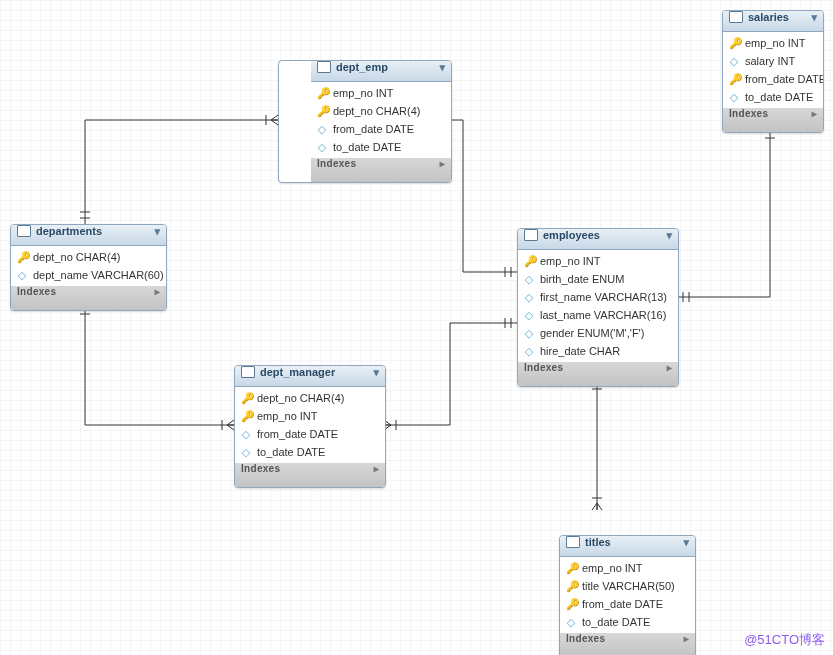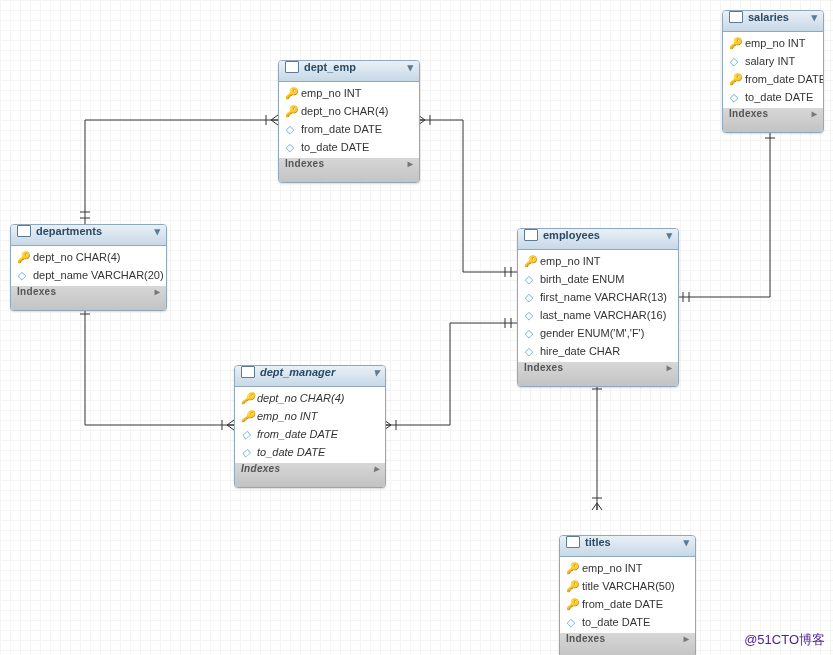--- a/index.html
+++ b/index.html
@@ -131,7 +131,7 @@
        <span class="tri">▸</span>
      </div>
       </div>
-      <div class="tbl" style="left: 278px; top: 60px; width: 140px;">
+      <div class="tbl" style="left: 278px; top: 60px; width: 140px; padding-left: 32px;">
         <div class="tbl-hd">
        <span class="glyph"></span>
        <span>dept_emp</span>

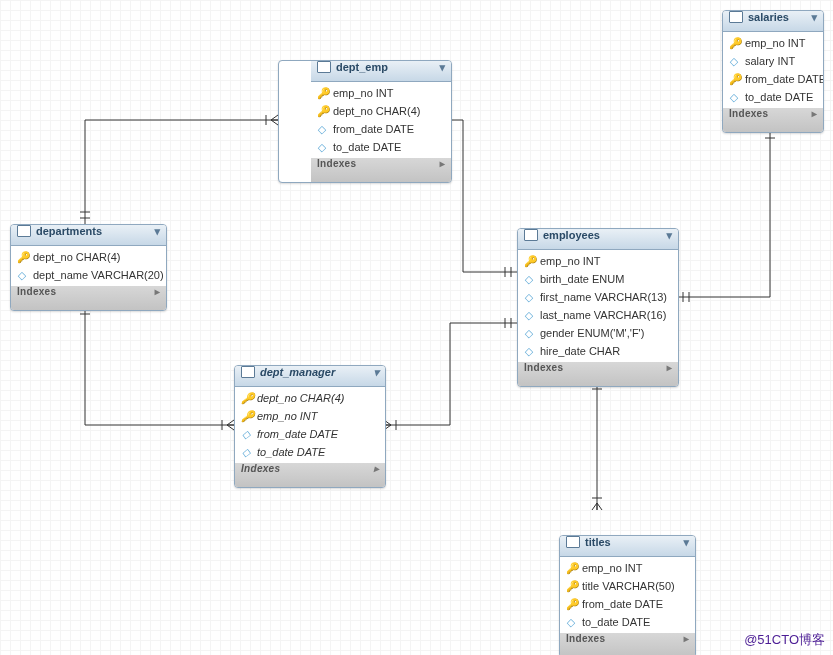--- a/index.html
+++ b/index.html
@@ -175,7 +175,7 @@
          </div>
          <div class="col">
            <span class="ico fld">◇</span>
-           <span>dept_name VARCHAR(20)</span>
+           <span>dept_name VARCHAR(60)</span>
          </div>
      </div>
      <div class="idx">

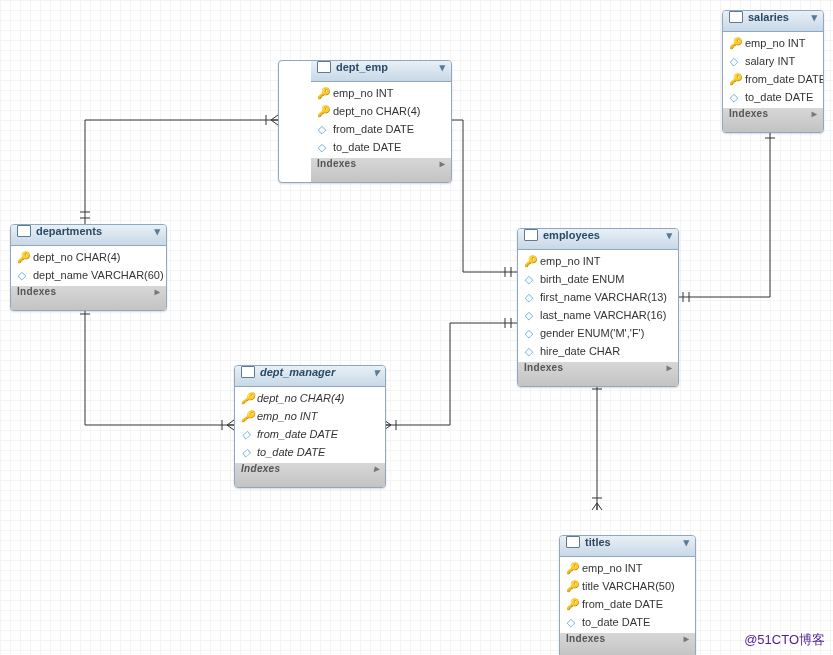--- a/index.html
+++ b/index.html
@@ -221,7 +221,7 @@
        <span class="tri">▸</span>
      </div>
       </div>
-      <div class="tbl" style="left: 234px; top: 365px; width: 150px; font-style: italic;">
+      <div class="tbl" style="left: 234px; top: 365px; width: 150px;">
         <div class="tbl-hd">
        <span class="glyph"></span>
        <span>dept_manager</span>

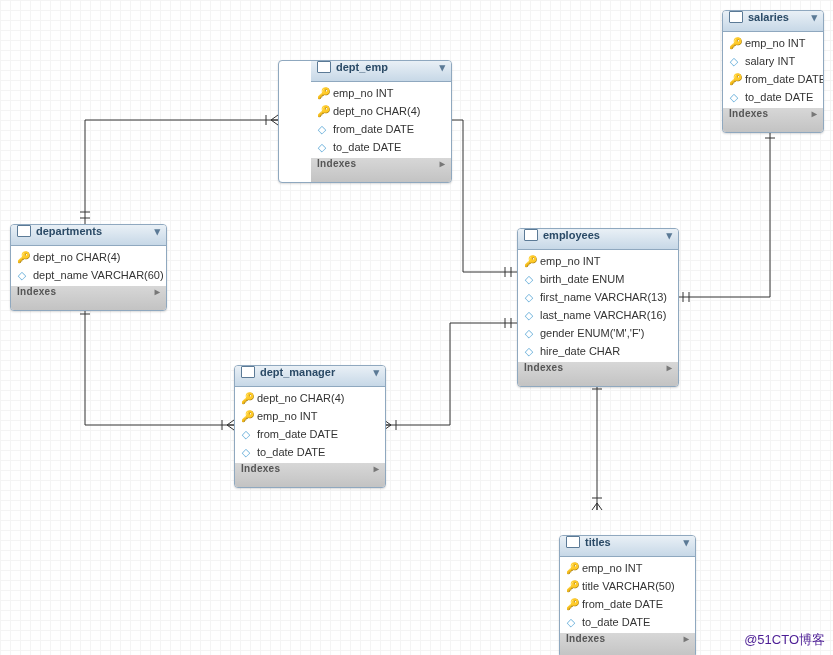--- a/index.html
+++ b/index.html
@@ -26,7 +26,7 @@
     background:linear-gradient(#d7d7d7,#c3c3c3);color:#555;font-weight:bold;
     font-size:10px;letter-spacing:.3px}
   .idx .tri{margin-left:auto;color:#777}
-  .watermark{position:absolute;right:8px;bottom:6px;color:#4c1d95;font-size:13px;font-family:Arial,sans-serif}
+  .watermark{position:absolute;right:8px;bottom:6px;color:#8b5cf6;font-size:13px;font-family:Arial,sans-serif}
 </style>
 </head>
 <body>

